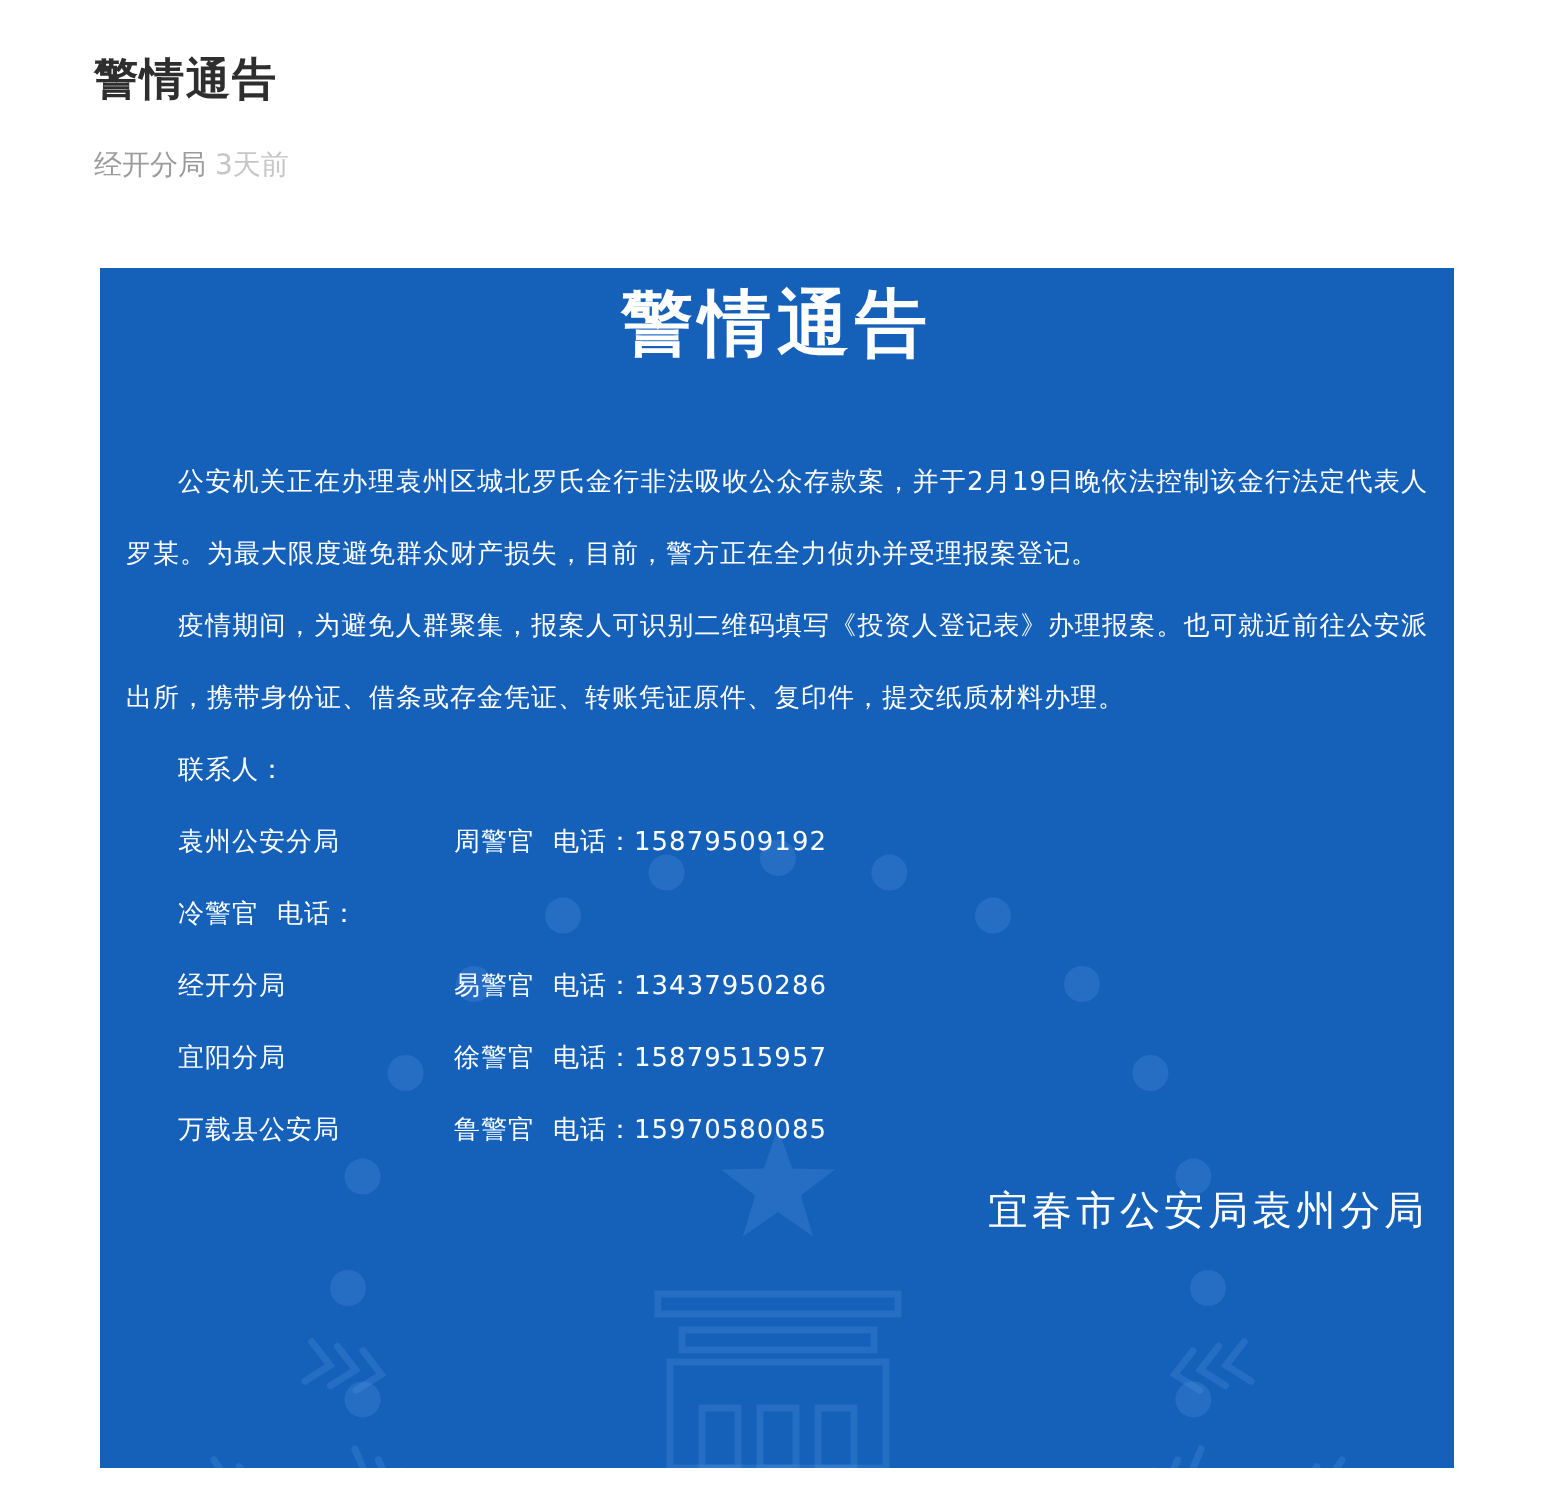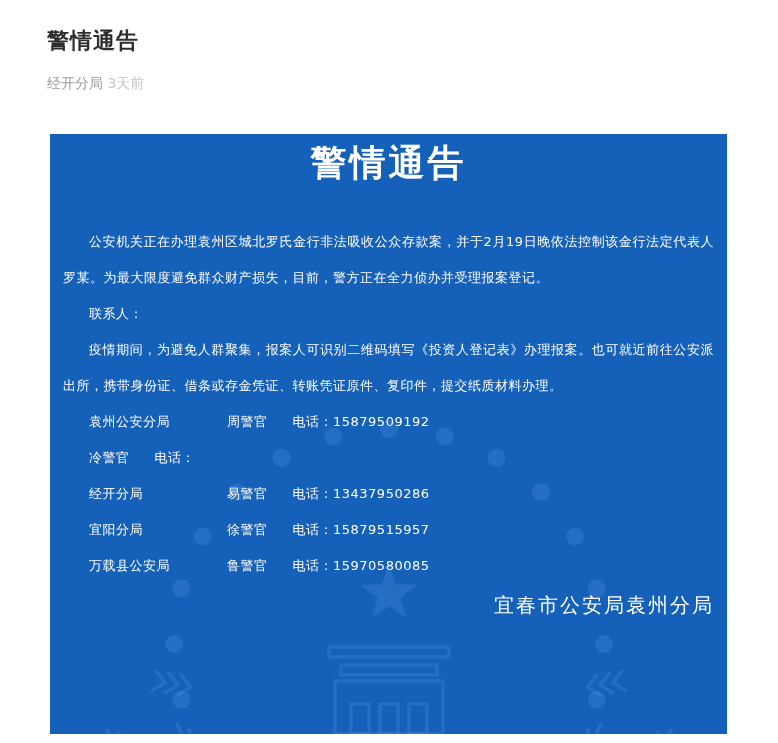--- a/index.html
+++ b/index.html
@@ -101,8 +101,8 @@
 
     <div class="notice-body">
       <p>公安机关正在办理袁州区城北罗氏金行非法吸收公众存款案，并于2月19日晚依法控制该金行法定代表人罗某。为最大限度避免群众财产损失，目前，警方正在全力侦办并受理报案登记。</p>
+      <p>疫情期间，为避免人群聚集，报案人可识别二维码填写《投资人登记表》办理报案。也可就近前往公安派出所，携带身份证、借条或存金凭证、转账凭证原件、复印件，提交纸质材料办理。</p>
       <p>联系人：</p>
-      <p>疫情期间，为避免人群聚集，报案人可识别二维码填写《投资人登记表》办理报案。也可就近前往公安派出所，携带身份证、借条或存金凭证、转账凭证原件、复印件，提交纸质材料办理。</p>
 
       <div class="contact-row">
         <span class="contact-bureau">袁州公安分局</span>

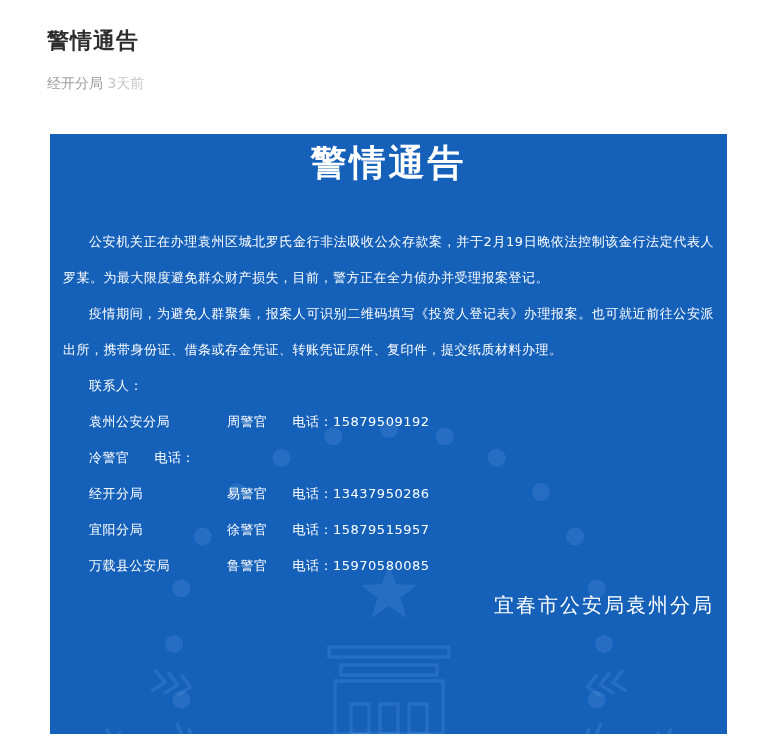--- a/index.html
+++ b/index.html
@@ -27,7 +27,7 @@
   .notice-body p{margin:0;text-indent:2em;text-align:justify;}
   .contact-row{display:flex;padding-left:2em;}
   .contact-bureau{width:138px;flex:0 0 138px;}
-  .contact-officer{margin-right:25px;}
+  .contact-officer{margin-right:9px;}
   .notice-footer{
     position:relative;z-index:2;margin-top:4px;text-align:right;
     font-size:20px;line-height:35px;letter-spacing:2px;

